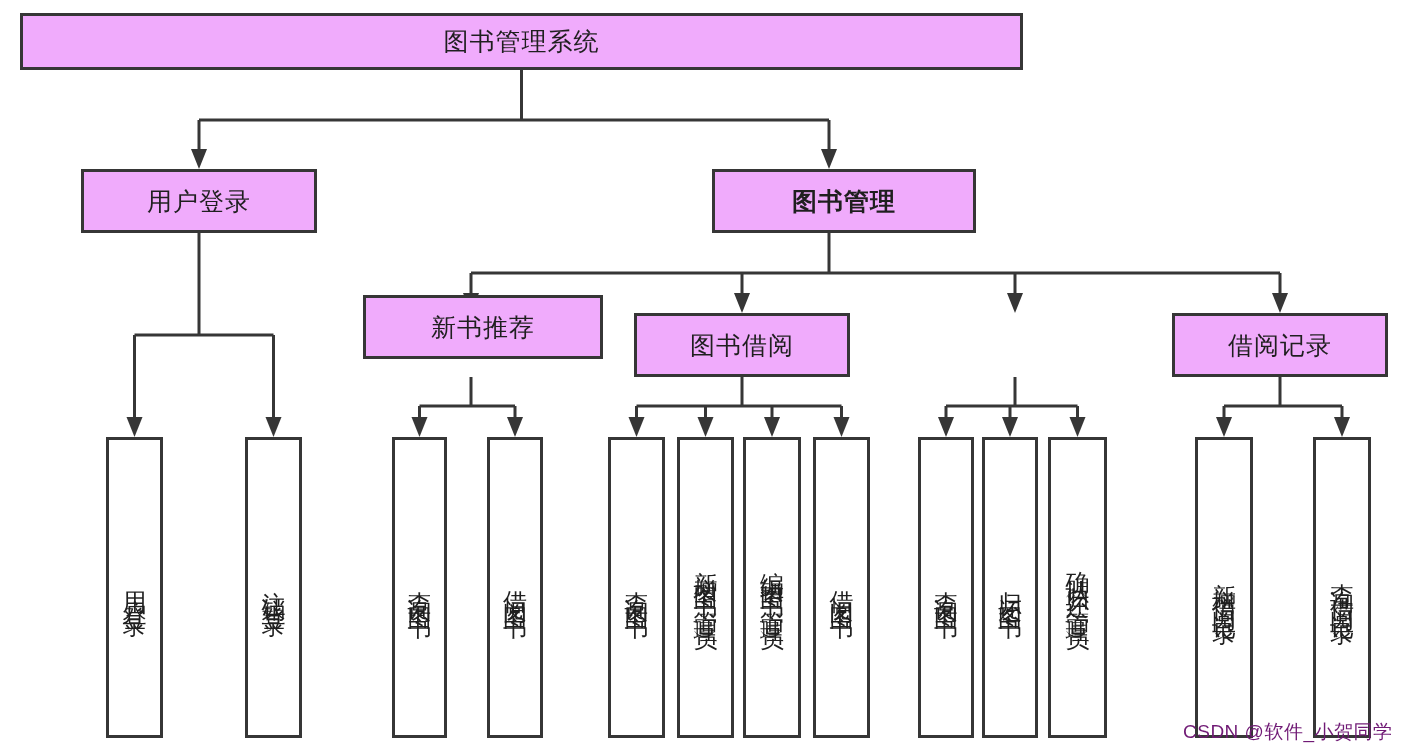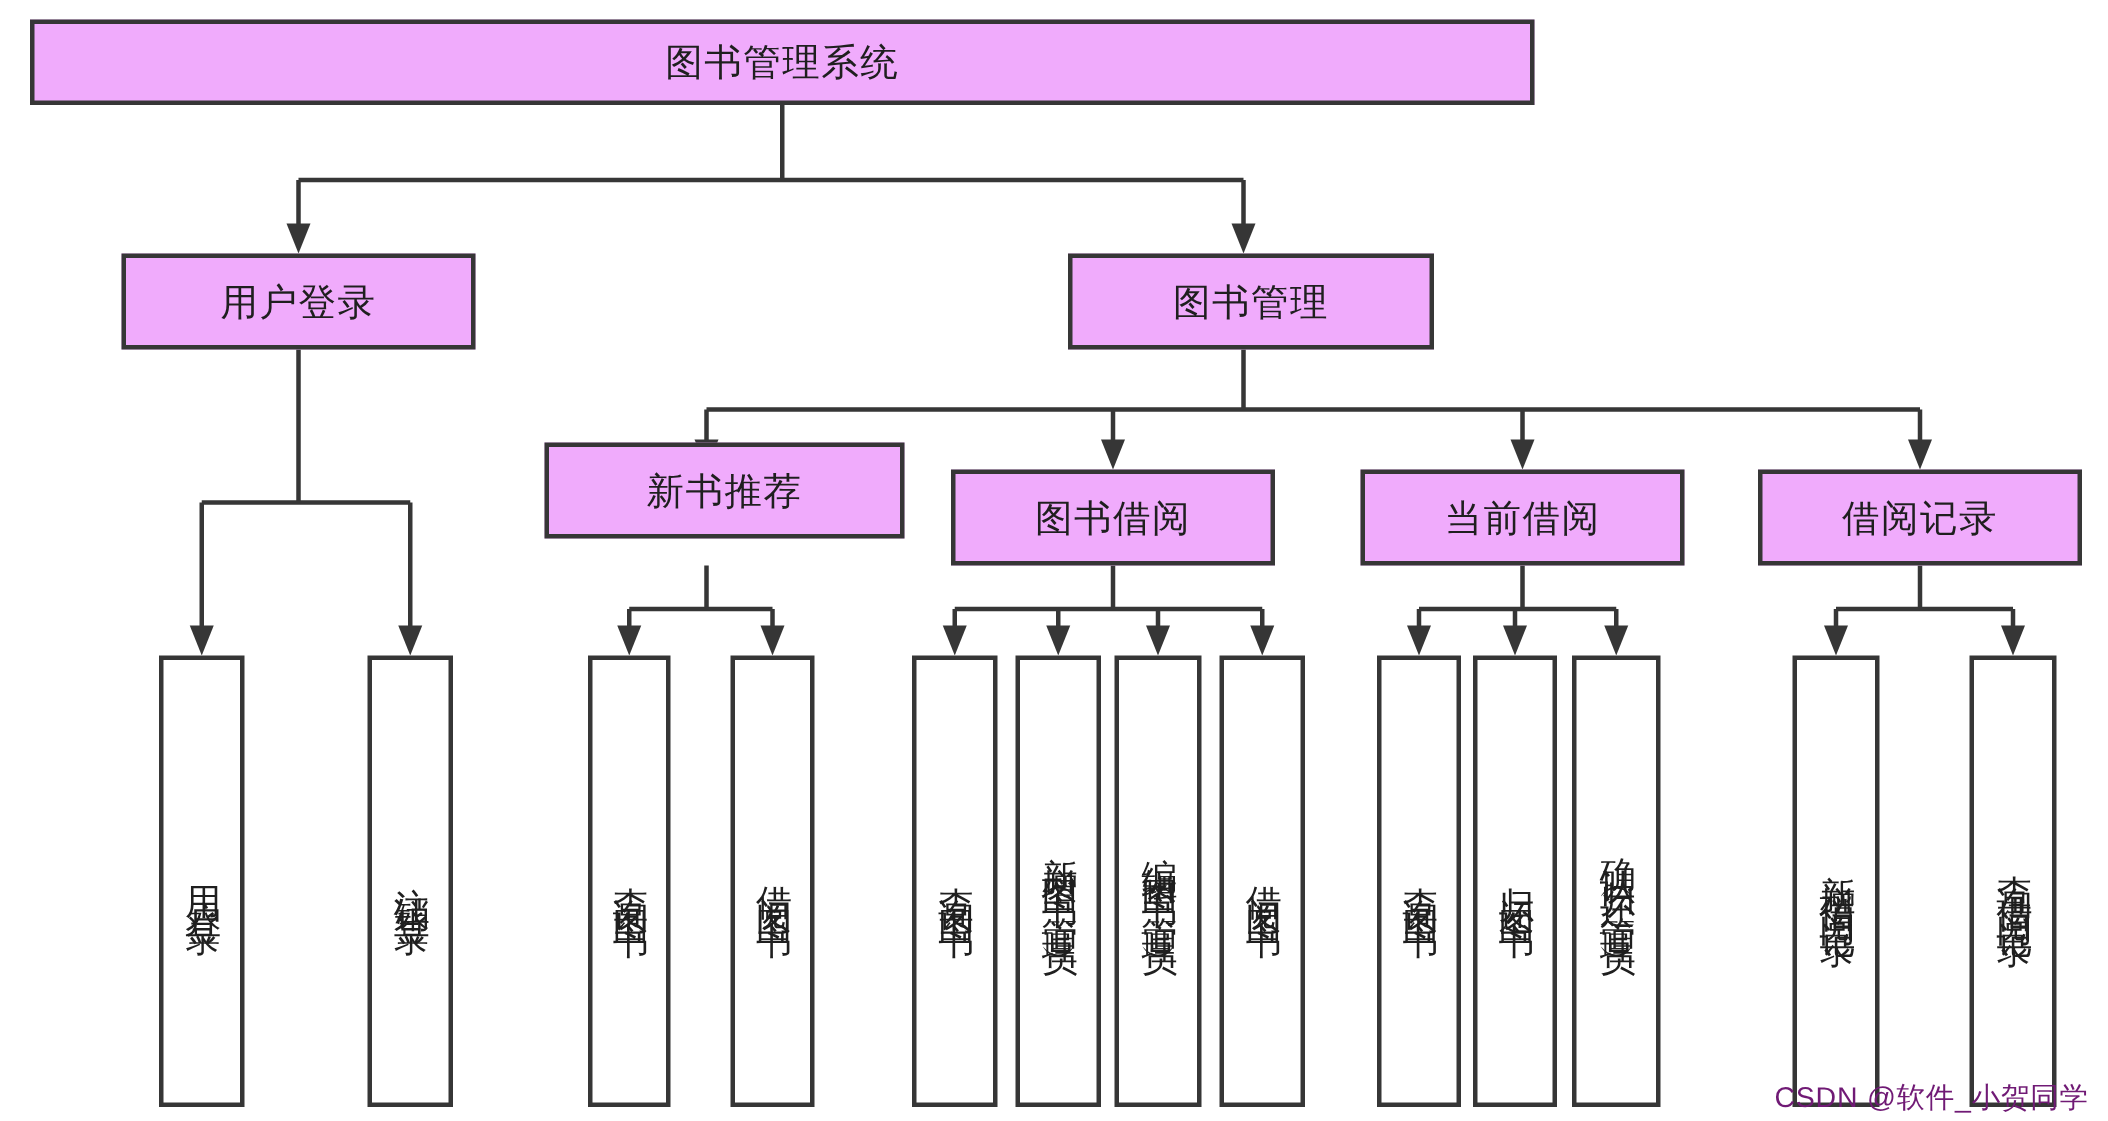--- a/index.html
+++ b/index.html
@@ -95,7 +95,7 @@
   <div class="hbox" style="left:20px;top:13px;width:1003px;height:57px;">图书管理系统</div>
 
   <div class="hbox" style="left:81px;top:169px;width:236px;height:64px;">用户登录</div>
-  <div class="hbox" style="left:712px;top:169px;width:244px;height:64px;">图书管理</div>
+  <div class="hbox" style="left:712px;top:169px;width:264px;height:64px;font-weight:bold;">图书管理</div>
 
   <div class="hbox" style="left:363px;top:295px;width:240px;height:64px;">新书推荐</div>
   <div class="hbox" style="left:634px;top:313px;width:216px;height:64px;">图书借阅</div>

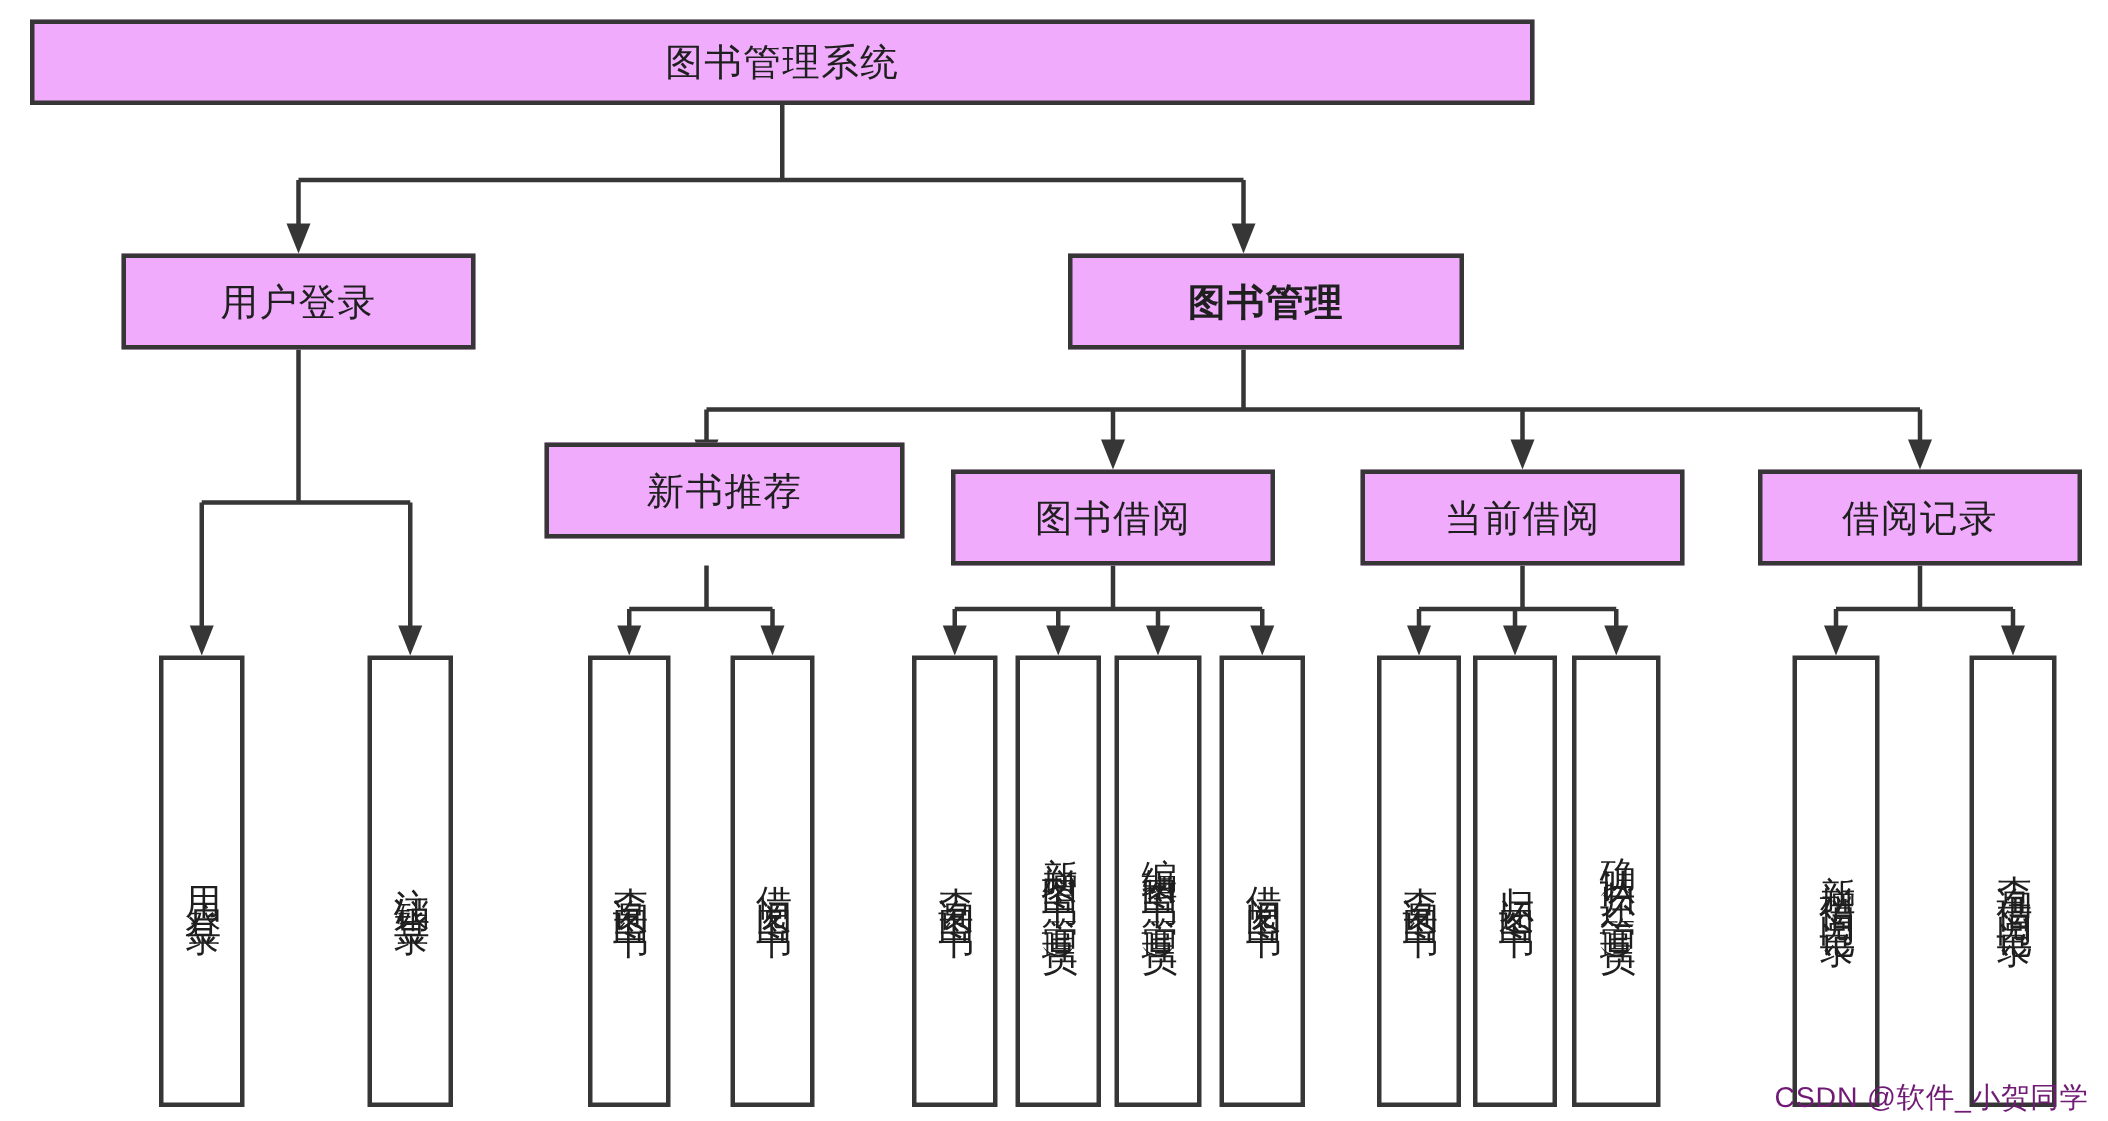--- a/index.html
+++ b/index.html
@@ -99,7 +99,6 @@
 
   <div class="hbox" style="left:363px;top:295px;width:240px;height:64px;">新书推荐</div>
   <div class="hbox" style="left:634px;top:313px;width:216px;height:64px;">图书借阅</div>
-  <div class="hbox" style="left:907px;top:313px;width:216px;height:64px;">当前借阅</div>
   <div class="hbox" style="left:1172px;top:313px;width:216px;height:64px;">借阅记录</div>
 
   <div class="vbox" style="left:106px;top:437px;width:57px;height:301px;">

